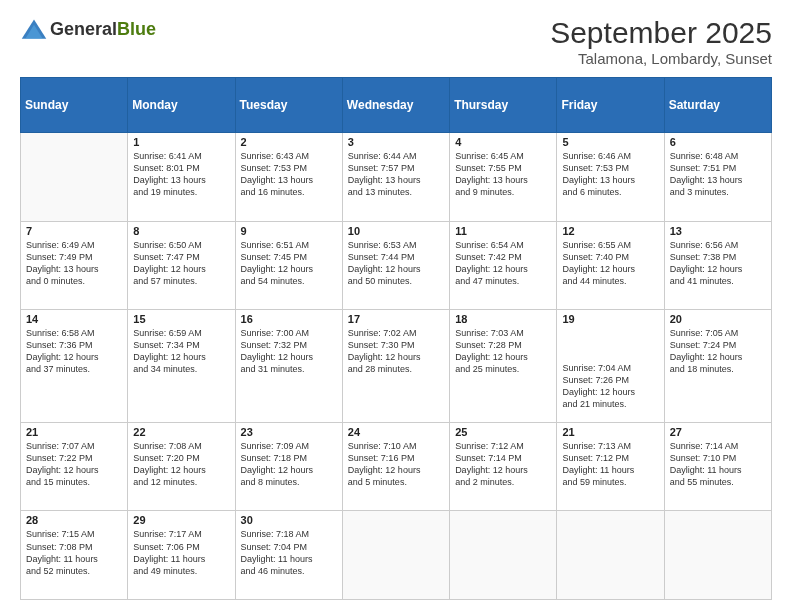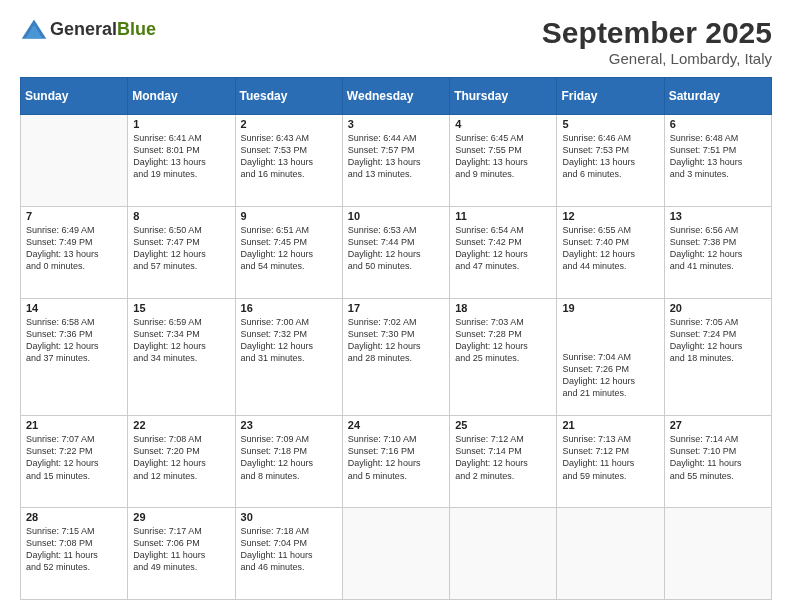--- a/index.html
+++ b/index.html
@@ -53,7 +53,7 @@
     }
     .main-title {
       font-size: 30px;
-      font-weight: bold;
+      font-weight: normal;
       color: #333;
     }
     .subtitle {

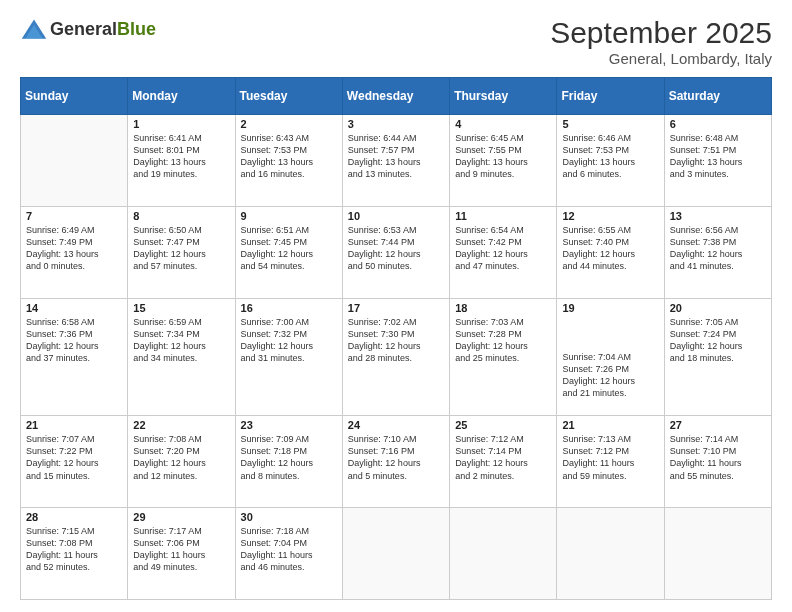--- a/index.html
+++ b/index.html
@@ -117,7 +117,7 @@
     </div>
     <div class="title-block">
       <div class="main-title">September 2025</div>
-      <div class="subtitle">General, Lombardy, Italy</div>
+      <div class="subtitle">Talamona, Lombardy, Sunset</div>
     </div>
   </div>
 

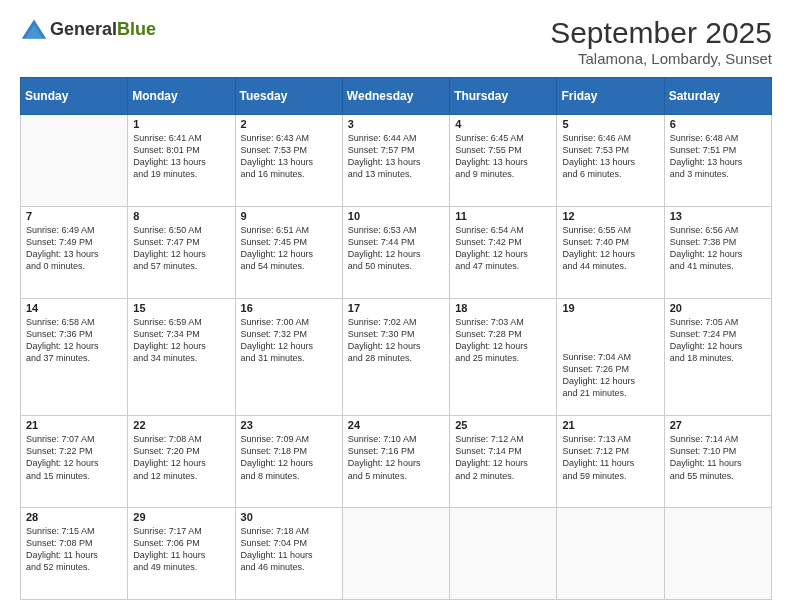--- a/index.html
+++ b/index.html
@@ -72,7 +72,7 @@
       color: white;
       font-size: 12px;
       font-weight: bold;
-      padding: 11px 4px;
+      padding: 20px 4px;
       text-align: left;
       border: 1px solid #2060a0;
     }

